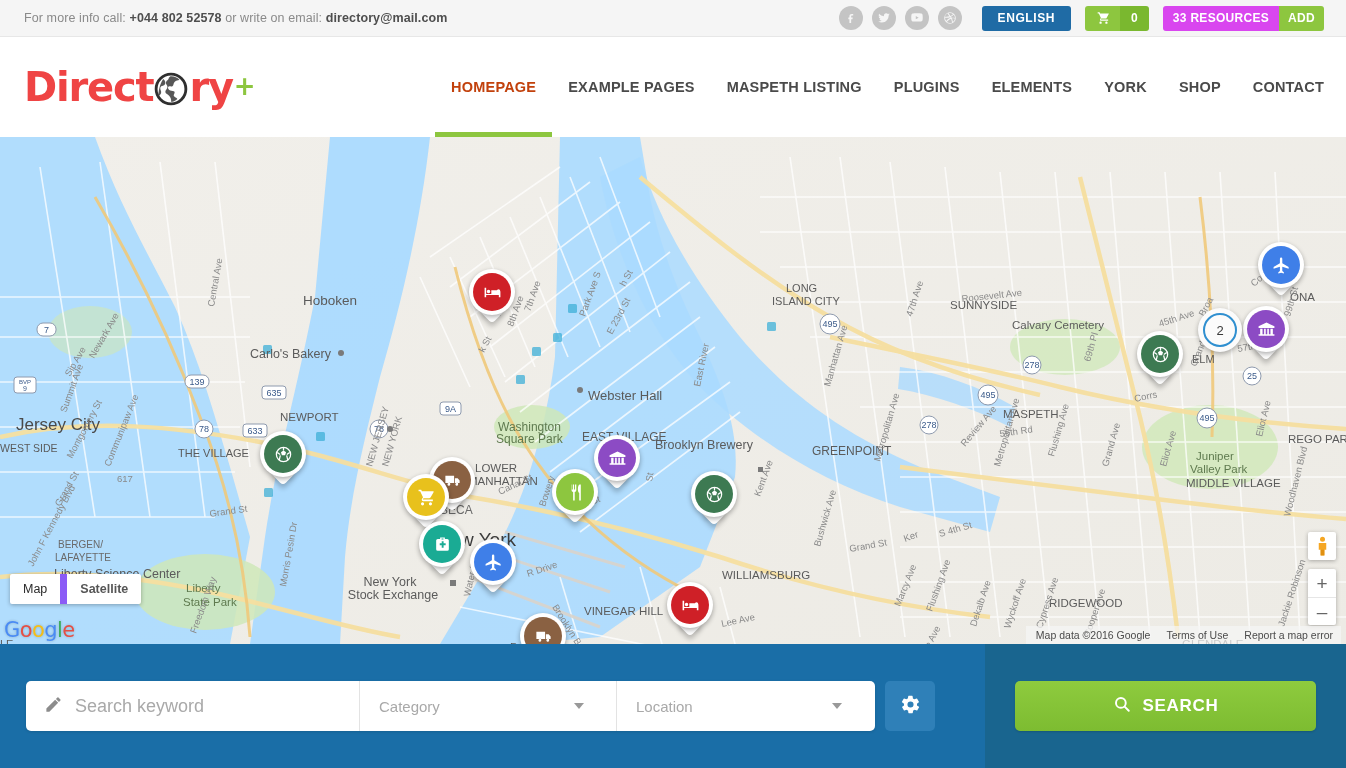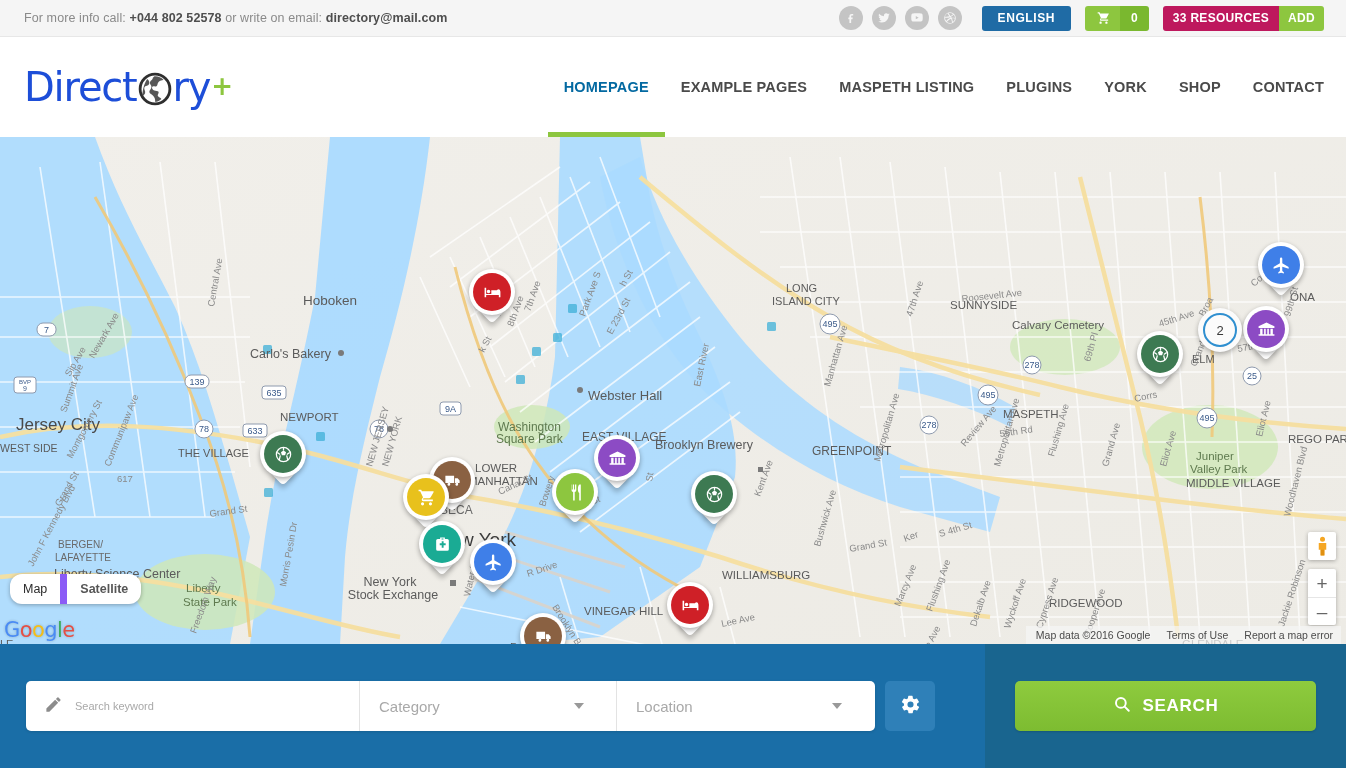--- a/index.html
+++ b/index.html
@@ -82,7 +82,7 @@
     cursor: pointer;
   }
   .res-count {
-    background: #be185d;
+    background: #d946ef;
     color: #fff;
     font-size: 12px; font-weight: bold;
     letter-spacing: .3px;

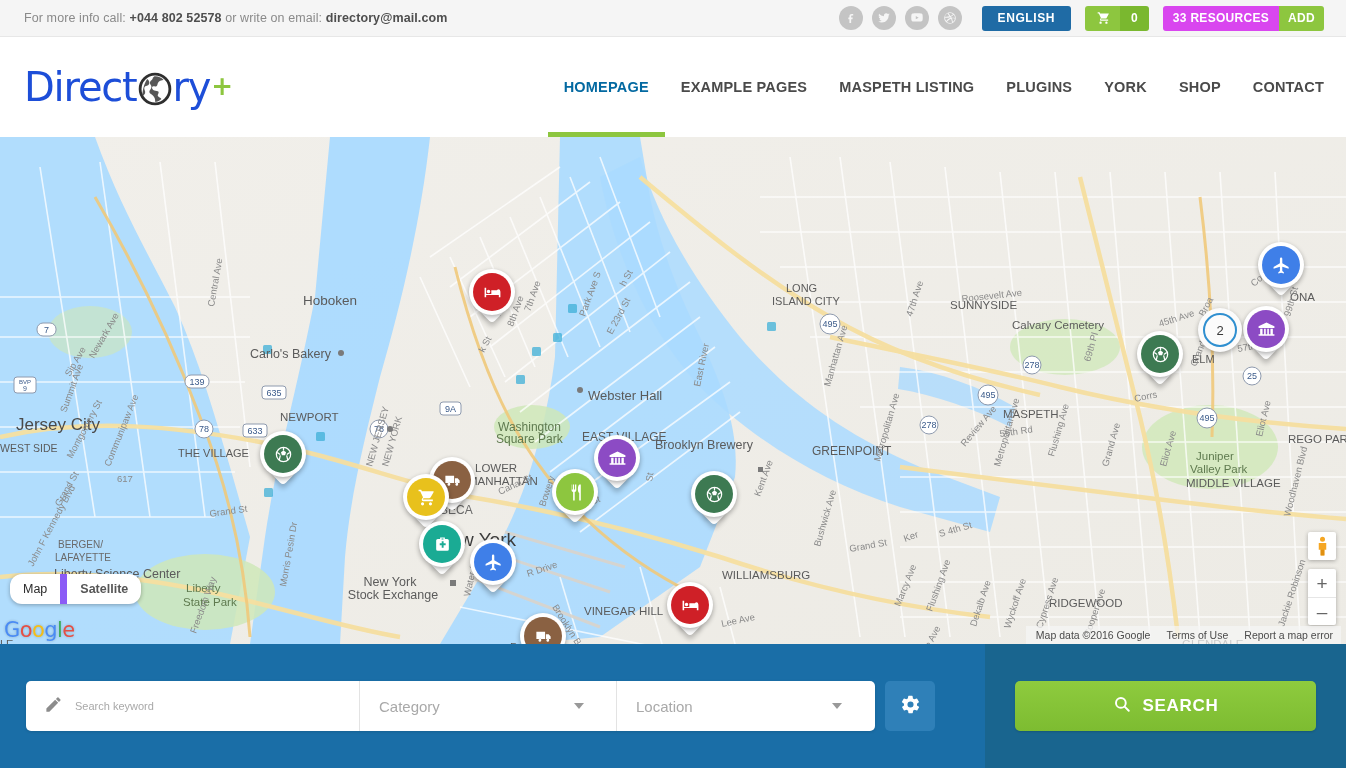--- a/index.html
+++ b/index.html
@@ -114,8 +114,8 @@
   }
   .logo-text {
     font-size: 40px;
-    font-weight: normal;
-    color: #1d4ed8;
+    font-weight: bold;
+    color: #ef4444;
     letter-spacing: -1.2px;
     font-family: "DejaVu Sans", sans-serif;
     line-height: 1;

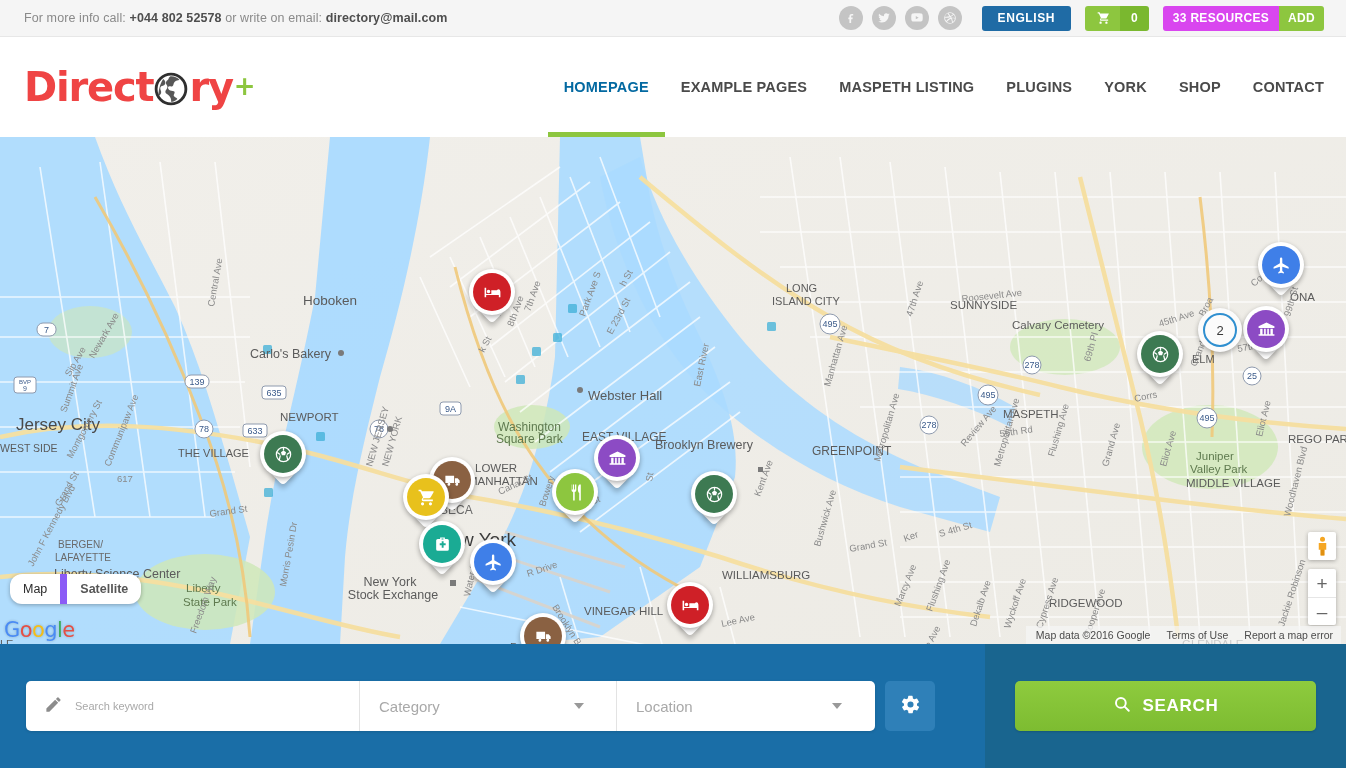--- a/index.html
+++ b/index.html
@@ -159,7 +159,7 @@
     text-decoration: none;
     font-family: "Liberation Sans", sans-serif;
   }
-  .nav-item.active { color: #0369a1; }
+  .nav-item.active { color: #c2410c; }
   .nav-item.active::after {
     content: "";
     position: absolute;

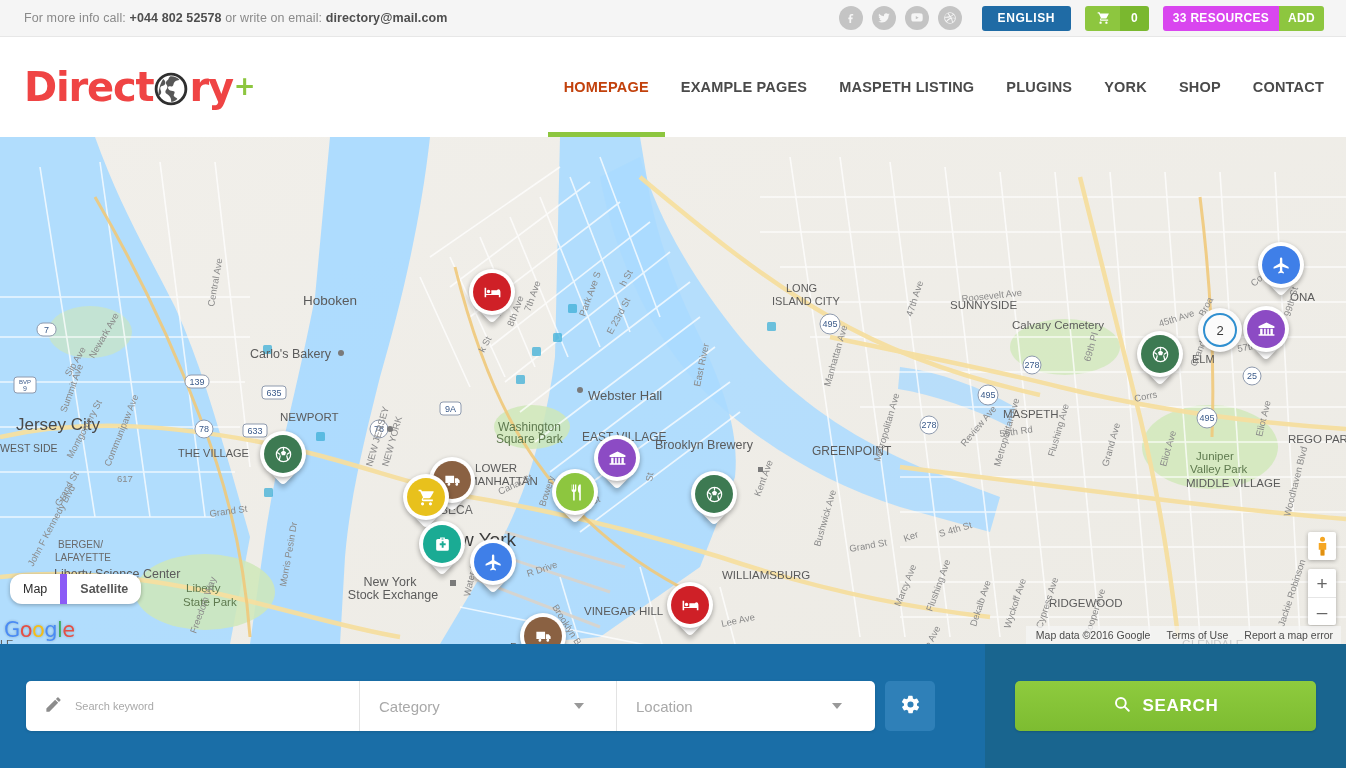--- a/index.html
+++ b/index.html
@@ -486,6 +486,7 @@
     <a class="nav-item">EXAMPLE PAGES</a>
     <a class="nav-item">MASPETH LISTING</a>
     <a class="nav-item">PLUGINS</a>
+    <a class="nav-item">ELEMENTS</a>
     <a class="nav-item">YORK</a>
     <a class="nav-item">SHOP</a>
     <a class="nav-item">CONTACT</a>

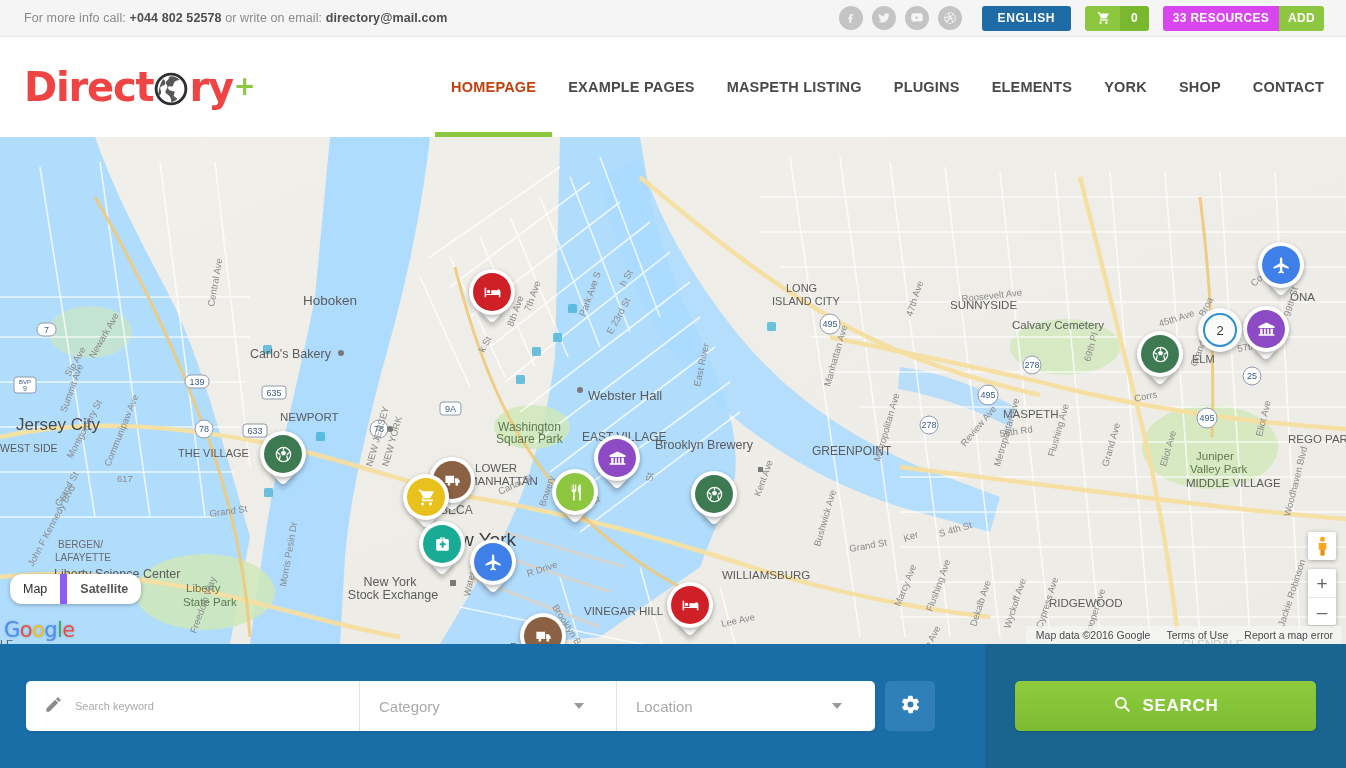--- a/index.html
+++ b/index.html
@@ -188,7 +188,7 @@
     left: 10px; bottom: 40px;
     display: flex;
     background: #fff;
-    border-radius: 12px;
+    border-radius: 2px;
     box-shadow: 0 1px 4px rgba(0,0,0,.3);
     overflow: hidden;
     z-index: 20;

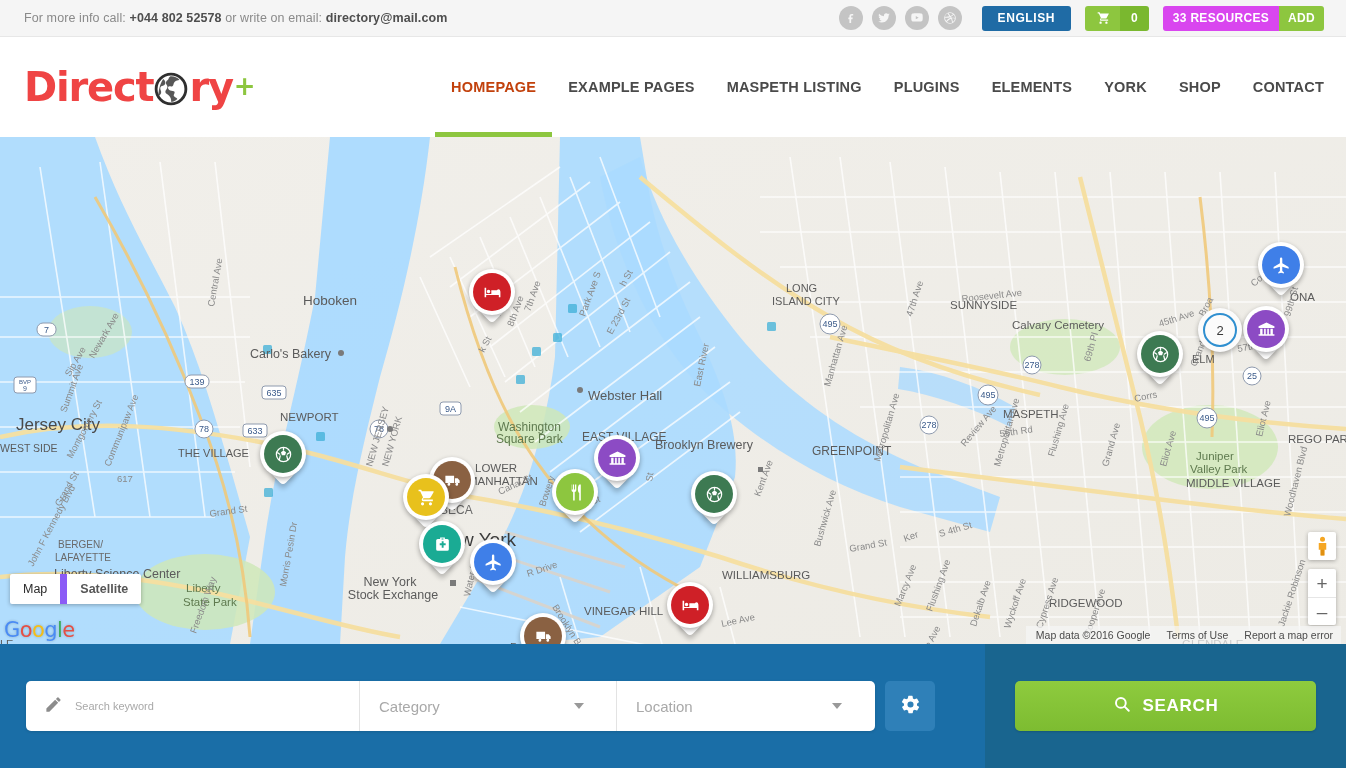--- a/index.html
+++ b/index.html
@@ -361,7 +361,7 @@
   }
   .field-keyword input {
     border: none; outline: none;
-    font-size: 11px;
+    font-size: 18px;
     color: #555;
     width: 100%;
     font-family: "Liberation Sans", sans-serif;

